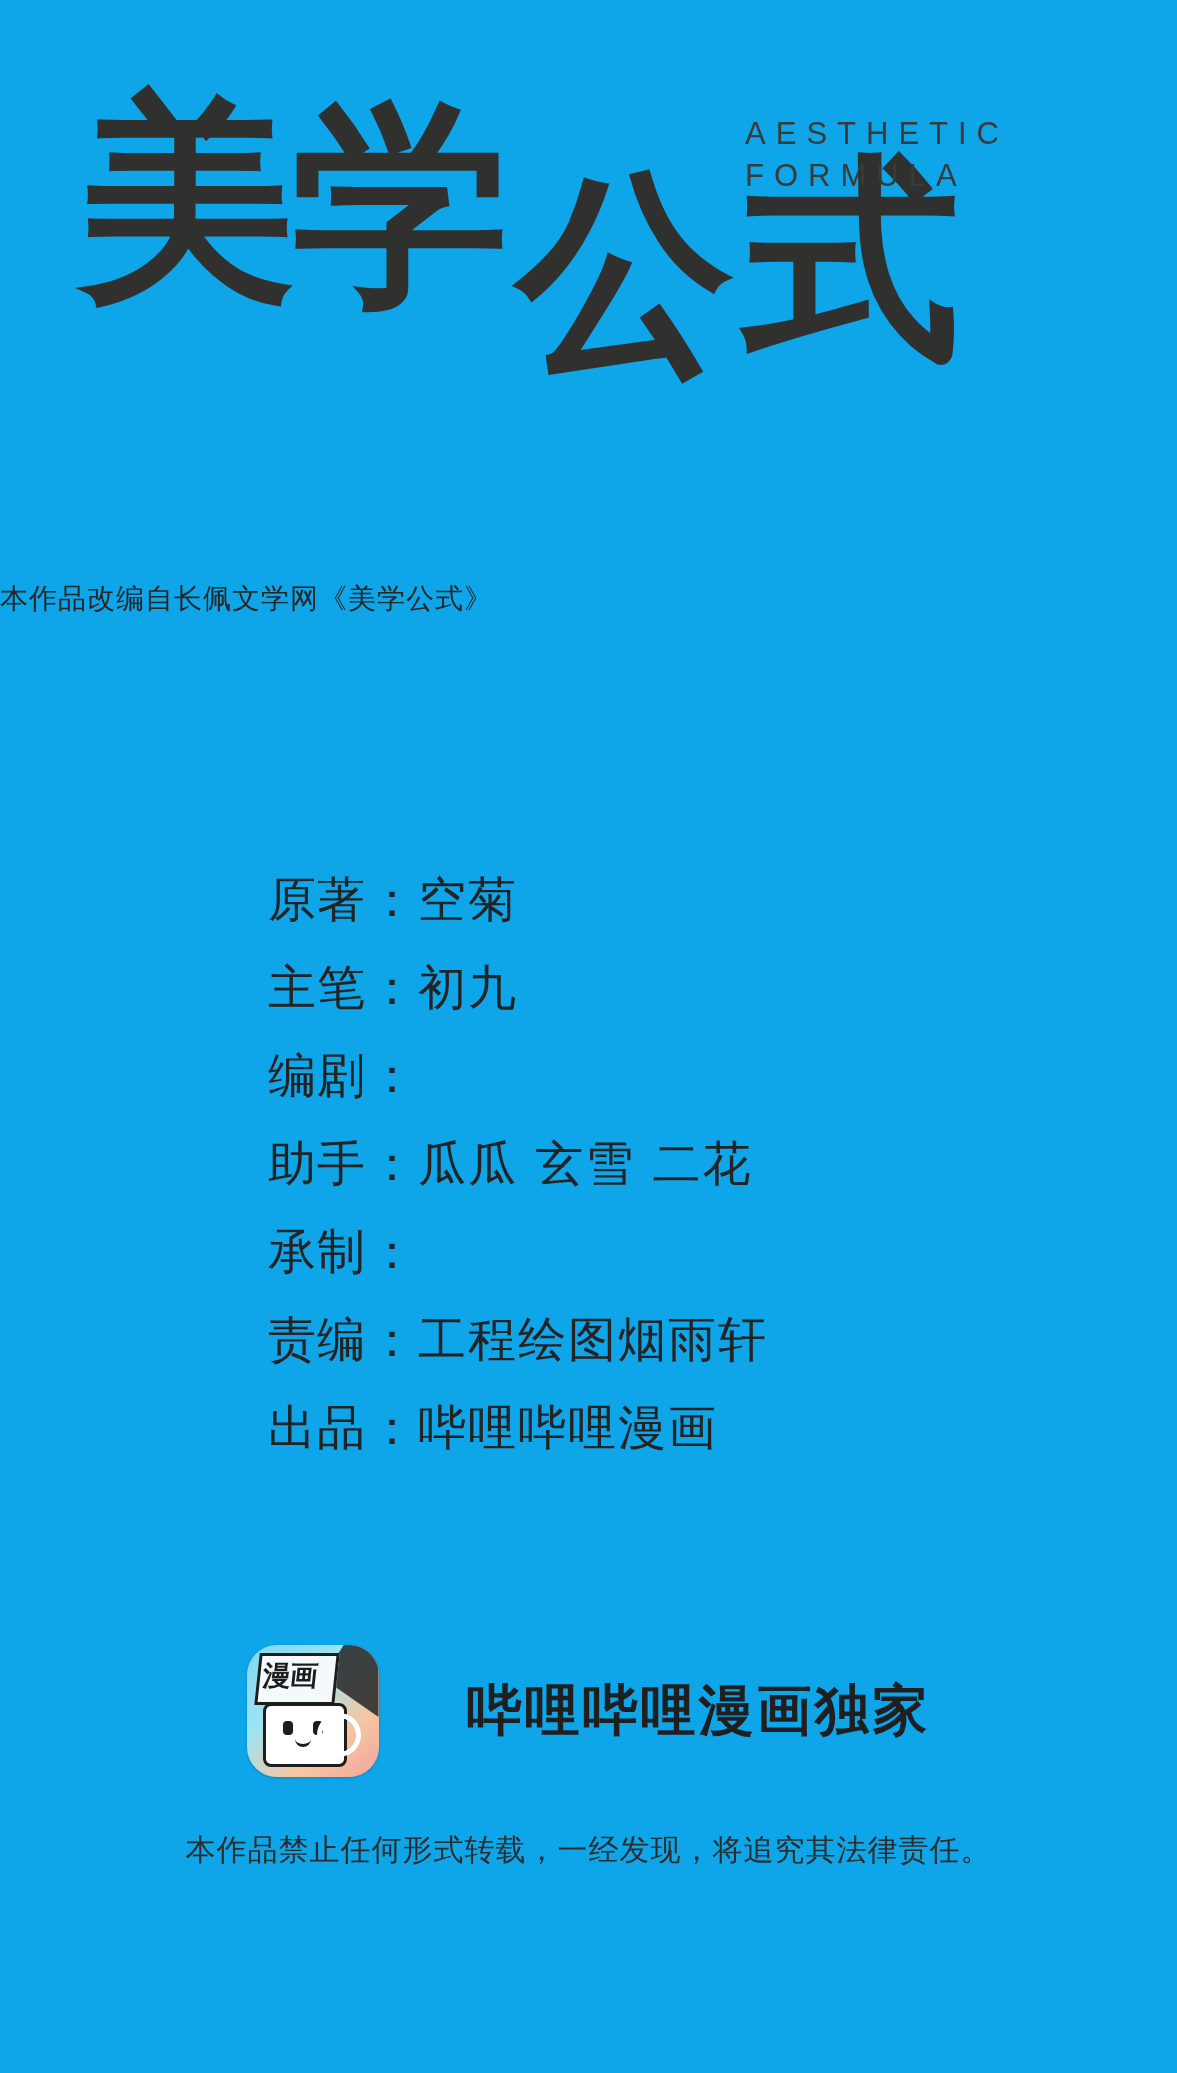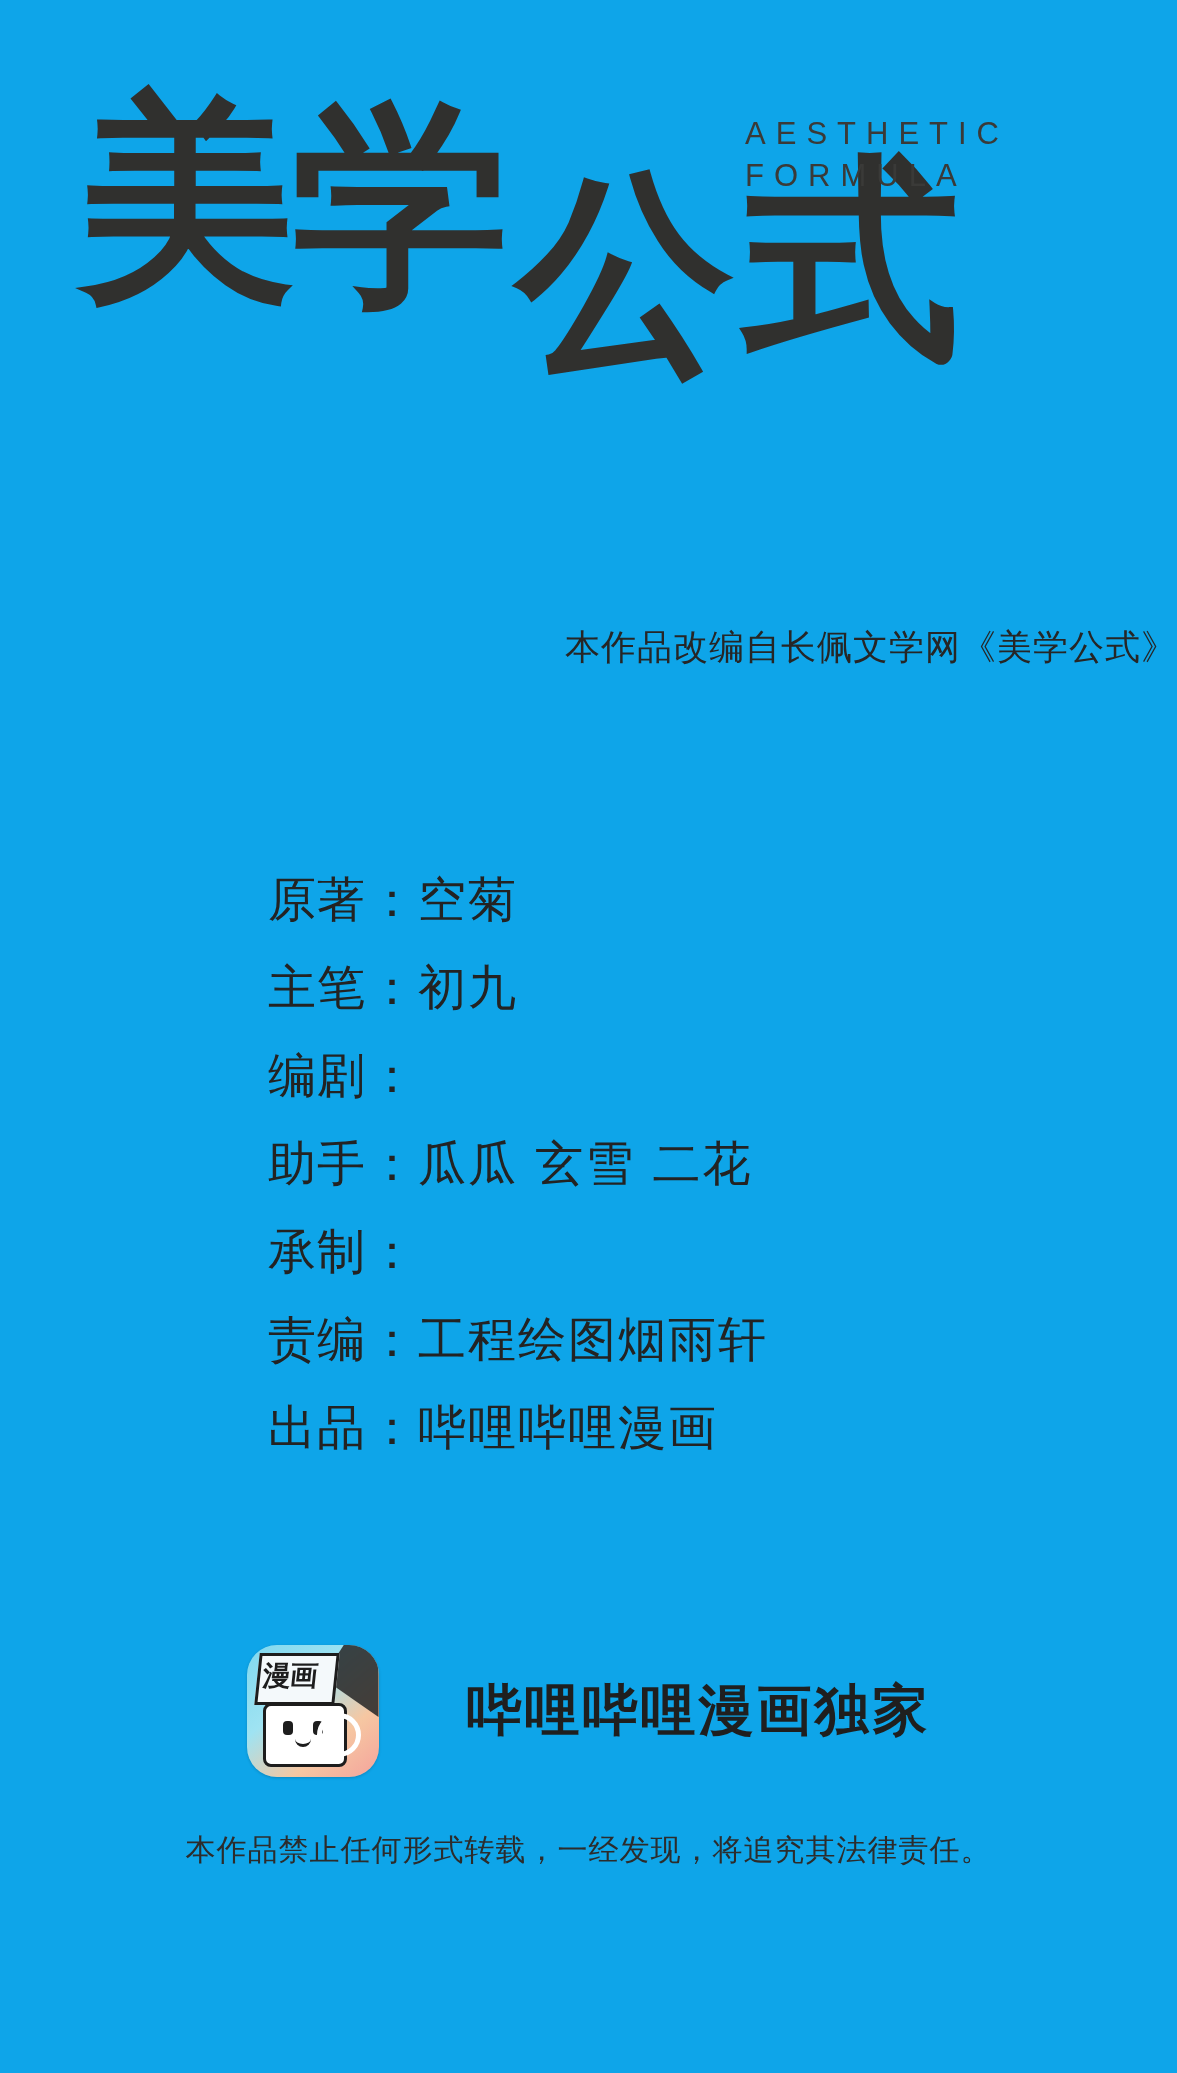--- a/index.html
+++ b/index.html
@@ -68,12 +68,12 @@
   
   .adapted {
     position: absolute;
-    top: 624px;
-    left: 0;
-    width: 100%;
-    text-align: right;
+    top: 580px;
+    left: 0;
+    width: 100%;
+    text-align: left;
     font-family: "DejaVu Sans", "Liberation Sans", sans-serif;
-    font-size: 35px;
+    font-size: 28px;
     letter-spacing: 1px;
     color: #262626;
   }

